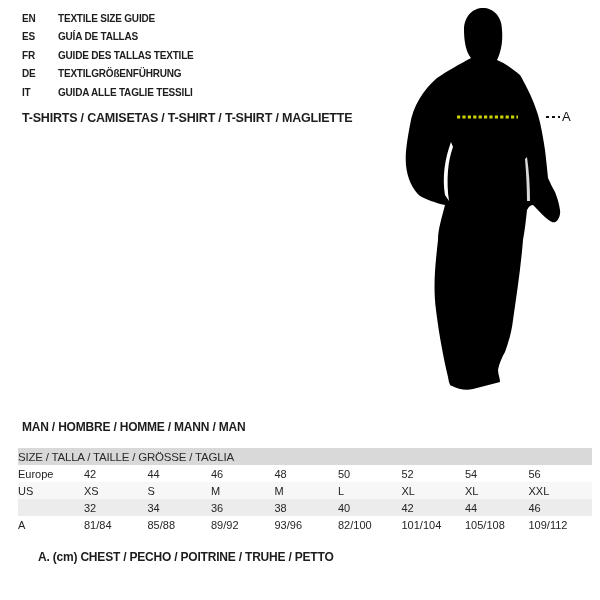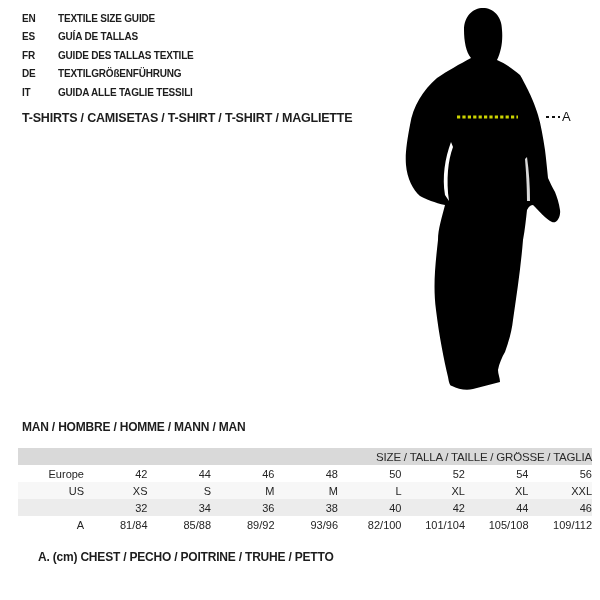--- a/index.html
+++ b/index.html
@@ -30,7 +30,7 @@
     border-collapse:collapse;table-layout:fixed;
     font-size:11px;color:#242424;
   }
-  table.size-table td{text-align:right;height:17px;padding:0;font-weight:normal;white-space:nowrap;}
+  table.size-table td{text-align:left;height:17px;padding:0;font-weight:normal;white-space:nowrap;}
   td.table-header-cell{
     background:var(--header-bg);
     text-align:left;height:15px;padding-left:4px;

